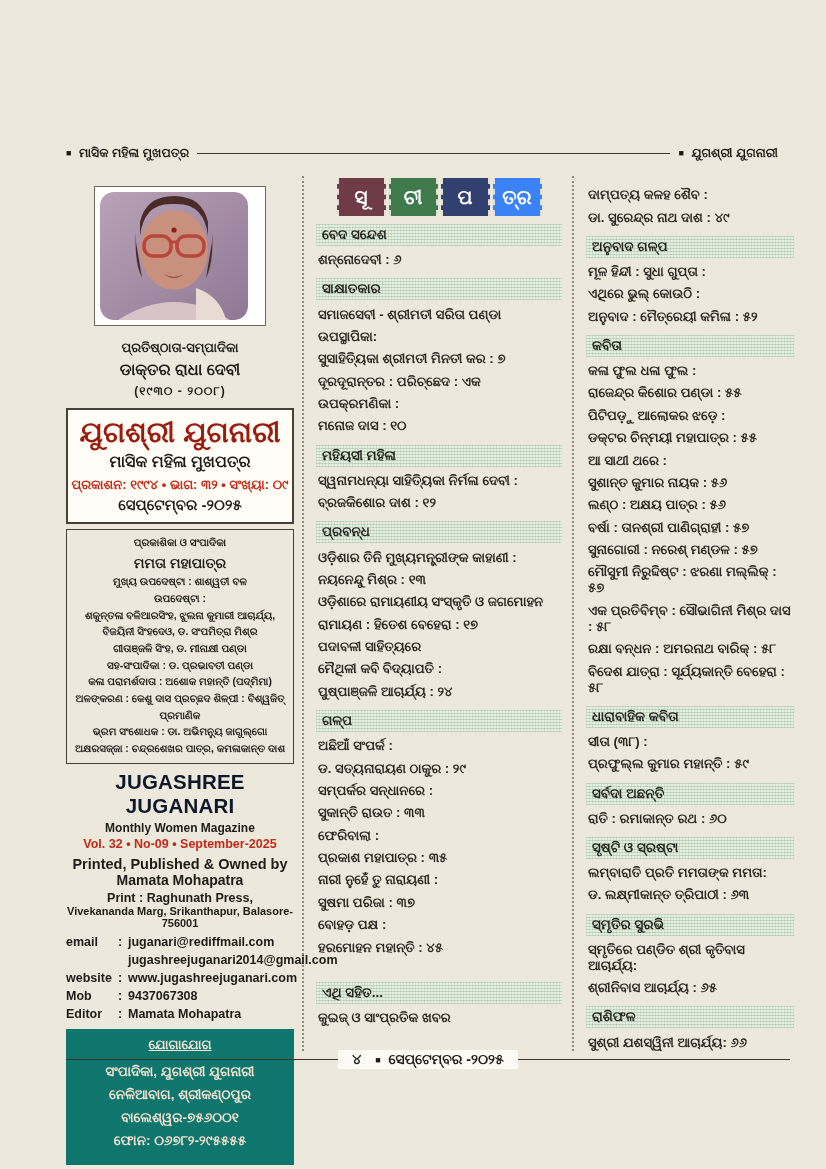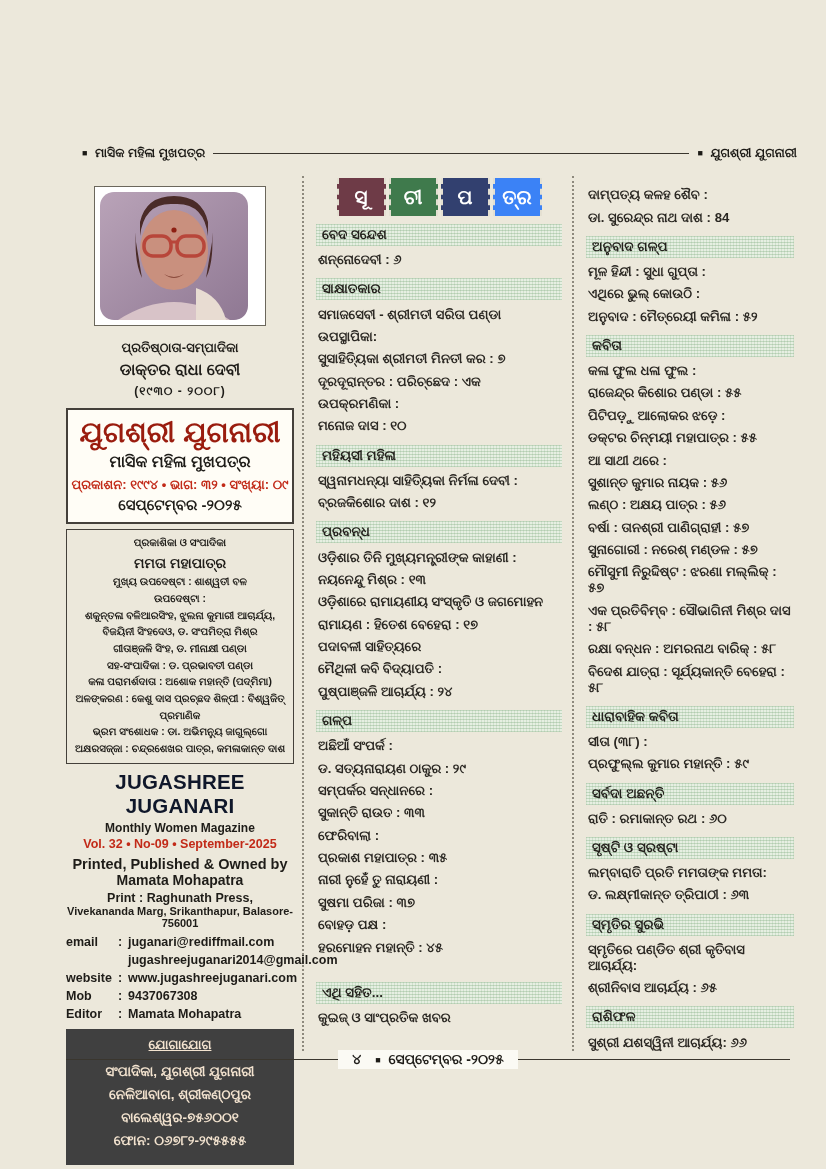--- a/index.html
+++ b/index.html
@@ -7,7 +7,7 @@
   .page{position:relative;width:826px;height:1169px;background:#ece8db;overflow:hidden;}
 
   
-  .runhead{position:absolute;top:146px;left:66px;right:29px;display:flex;align-items:center;font-size:12.5px;font-weight:bold;color:#1c1a16;margin-left:16px;}
+  .runhead{position:absolute;top:146px;left:66px;right:48px;display:flex;align-items:center;font-size:12.5px;font-weight:bold;color:#1c1a16;}
   .runhead .rule{flex:1;border-top:1.6px solid #3a362e;margin:0 8px;}
   .sq{font-size:9px;margin-right:4px;position:relative;top:-1px;}
 

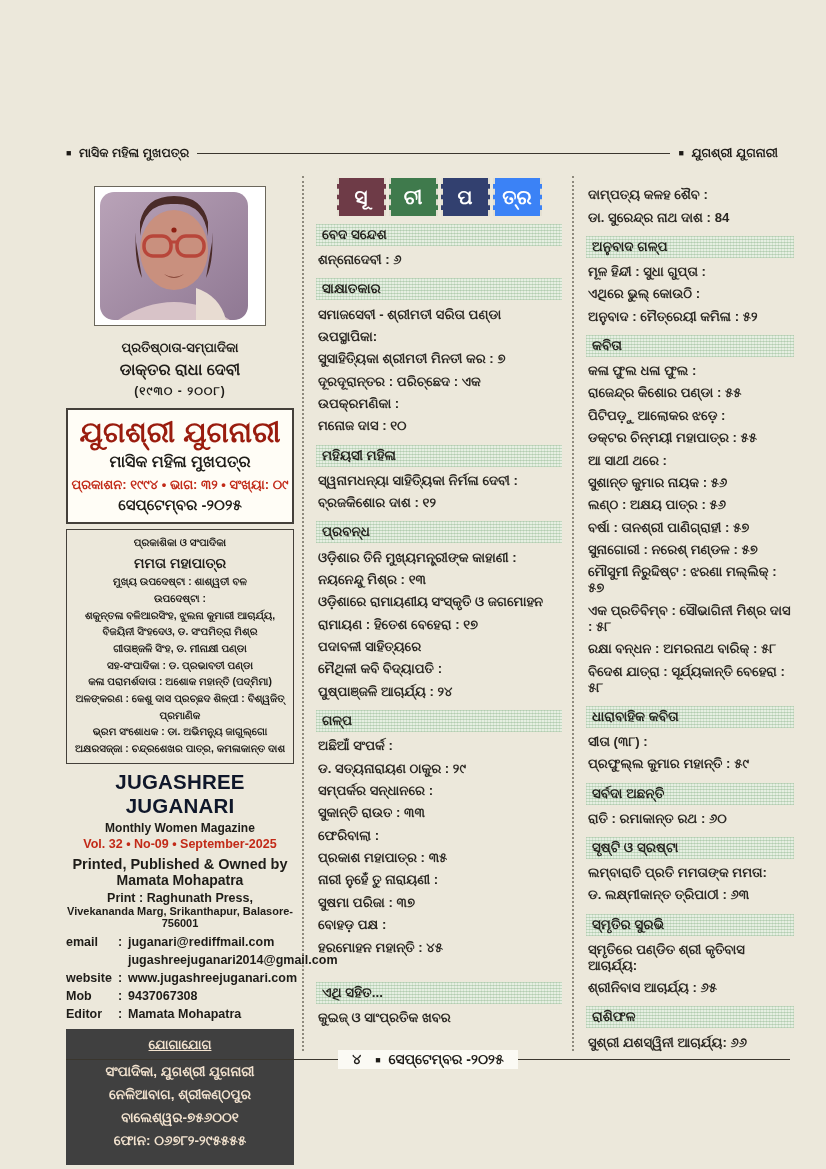--- a/index.html
+++ b/index.html
@@ -234,7 +234,7 @@
     <div class="col-right">
       <div>
           <div class="toc-line">ଦାମ୍ପତ୍ୟ କଳହ ଶୈବ :</div>
-          <div class="toc-line">ଡା. ସୁରେନ୍ଦ୍ର ନାଥ ଦାଶ : 84</div>
+          <div class="toc-line">ଡା. ସୁରେନ୍ଦ୍ର ନାଥ ଦାଶ : ୪୯</div>
           <div class="toc-header">ଅନୁବାଦ ଗଳ୍ପ</div>
           <div class="toc-line">ମୂଳ ହିନ୍ଦୀ : ସୁଧା ଗୁପ୍ତା :</div>
           <div class="toc-line">ଏଥିରେ ଭୁଲ୍ କୋଉଠି :</div>

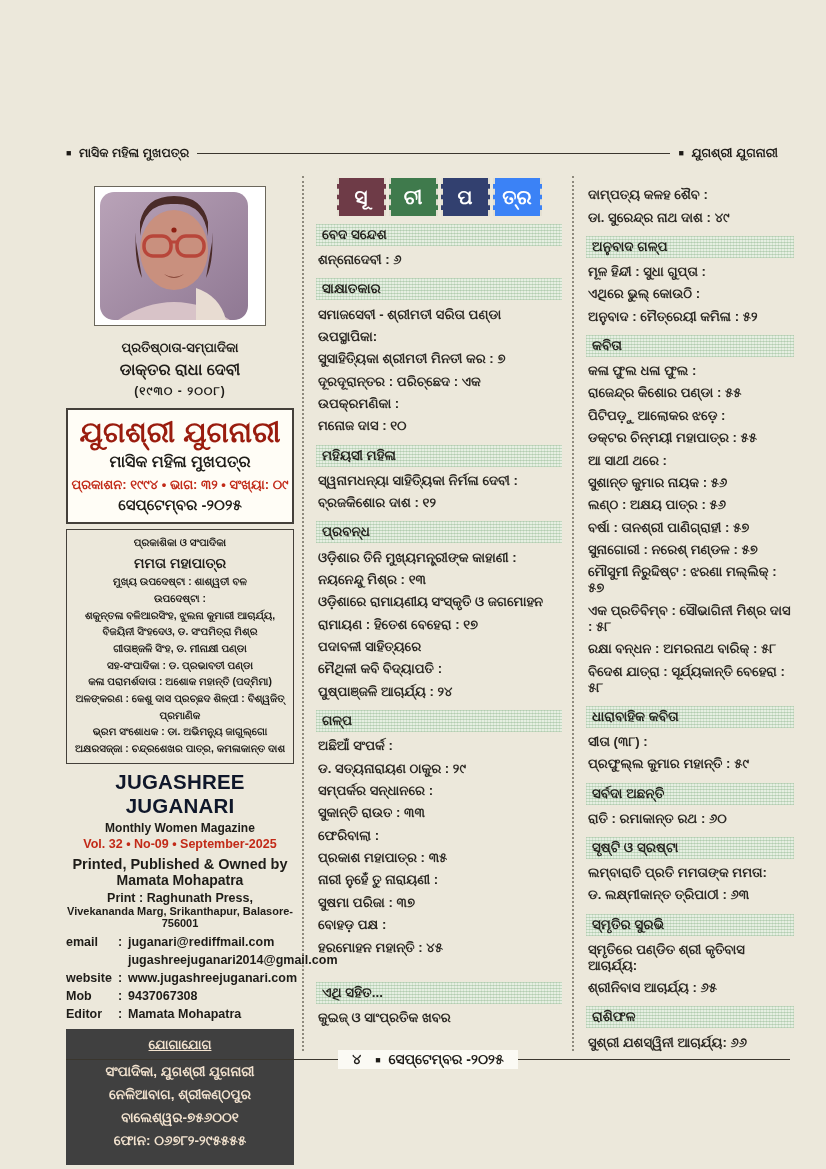--- a/index.html
+++ b/index.html
@@ -46,7 +46,7 @@
   .contact-rows .lbl{width:52px;flex:none;}
   .contact-rows .sep{width:10px;flex:none;}
 
-  .odia-contact{background:#404040;color:#f3e3cf;text-align:center;margin-top:6px;padding:8px 4px 12px;font-weight:bold;}
+  .odia-contact{background:#0f766e;color:#f3e3cf;text-align:center;margin-top:6px;padding:8px 4px 12px;font-weight:bold;}
   .odia-contact .head{font-size:13px;text-decoration:underline;margin-bottom:8px;}
   .odia-contact .l{font-size:13.5px;line-height:1.7;}
 

